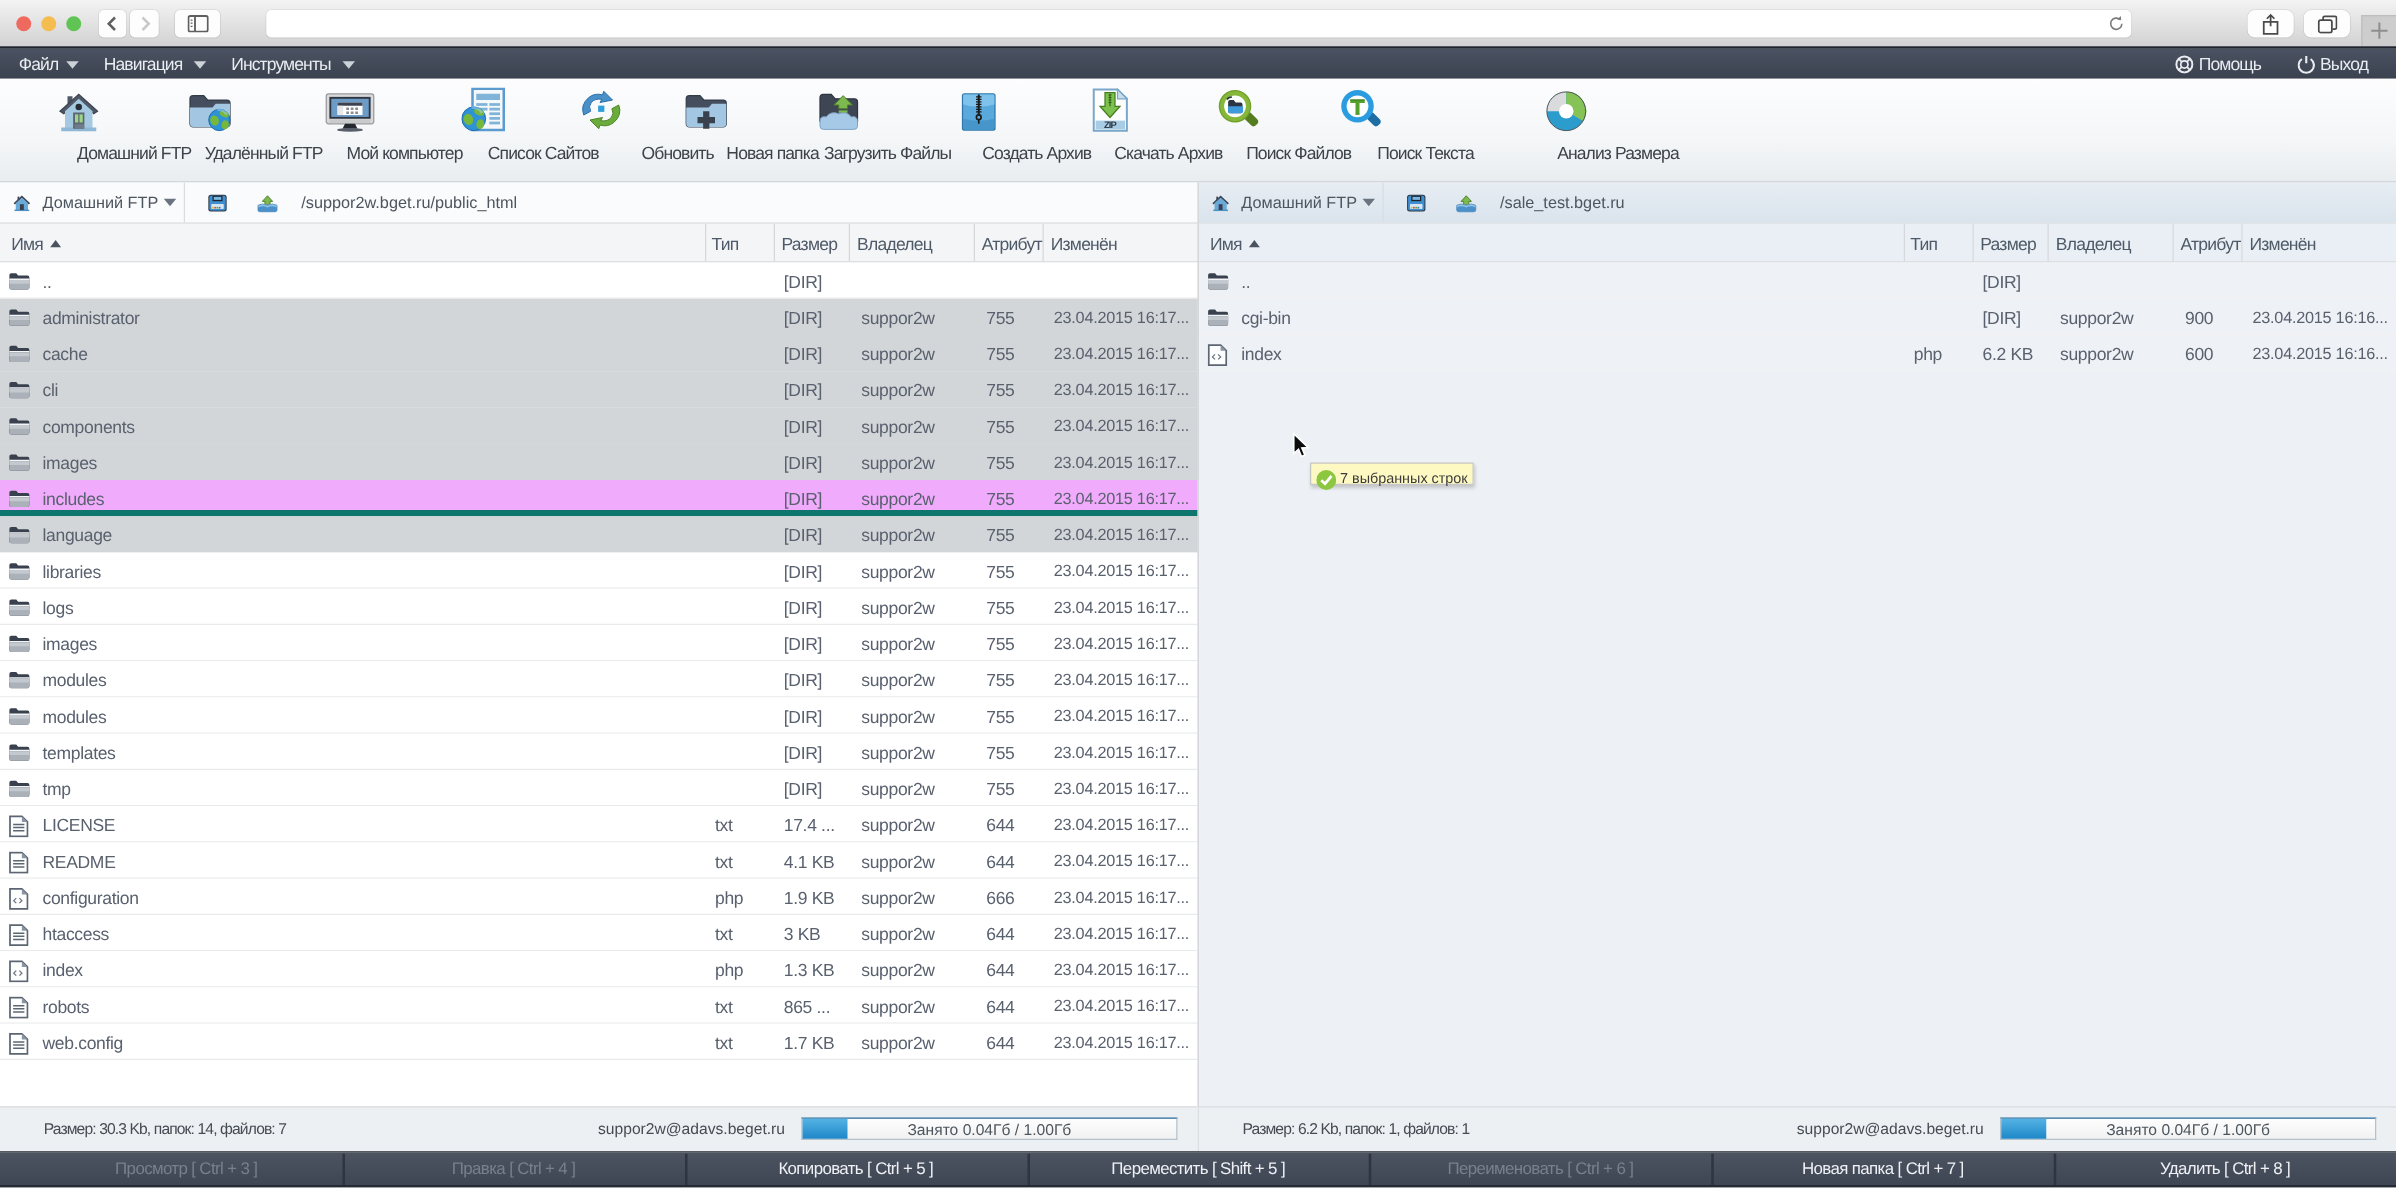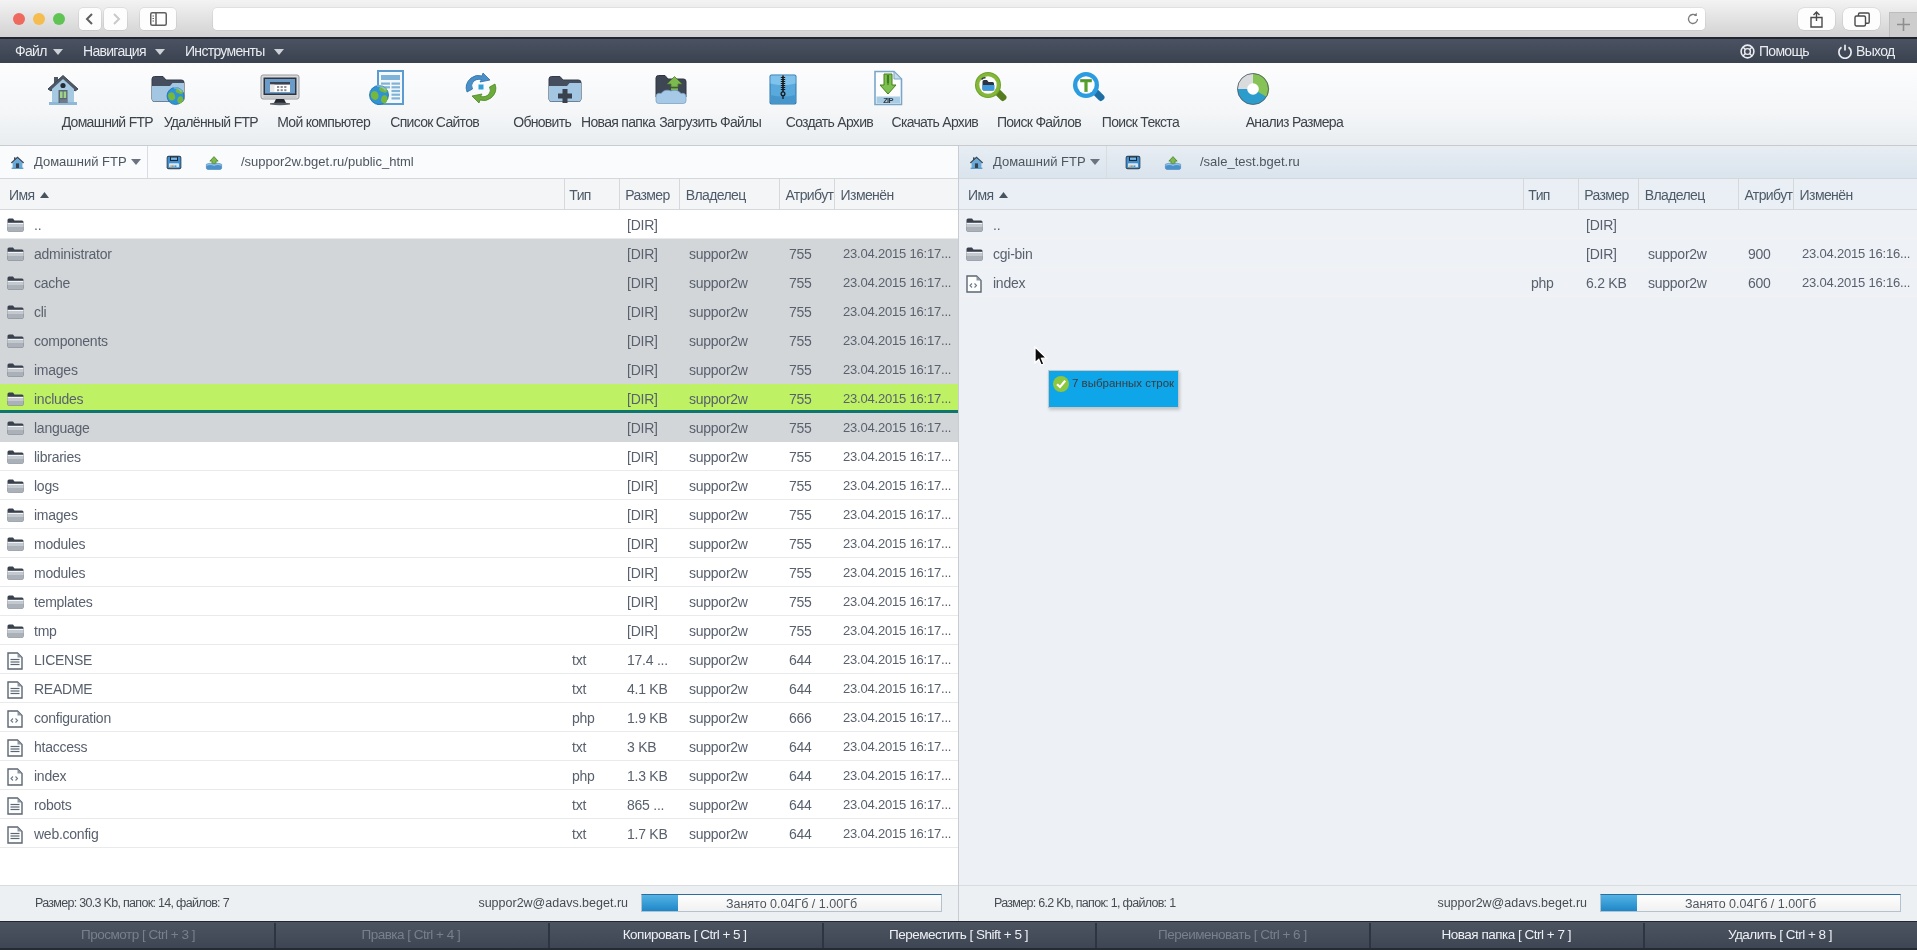--- a/index.html
+++ b/index.html
@@ -764,7 +764,7 @@
 <div class="fseg on" style="left:1643.1px;width:273.9px">Удалить [ Ctrl + 8 ]</div>
 <div class="fdiv" style="left:1643.1px"></div>
 </div>
-<div class="abs" style="left:1048px;top:370px;width:131px;height:38px;background:#0ea5e9;border:1px solid #c6c6c6;box-shadow:1px 2px 3px rgba(0,0,0,0.18);">
+<div class="abs" style="left:1048px;top:370px;width:131px;height:18px;background:#fef9c3;border:1px solid #c6c6c6;box-shadow:1px 2px 3px rgba(0,0,0,0.18);">
 <svg class="abs" style="left:4px;top:5px" width="16" height="16" viewBox="0 0 16 16">
       <circle cx="8" cy="8" r="8" fill="#8dc63f"></circle>
       <path d="M4 8.2 L7 11 L12.2 4.8" fill="none" stroke="#fff" stroke-width="2.2"></path>

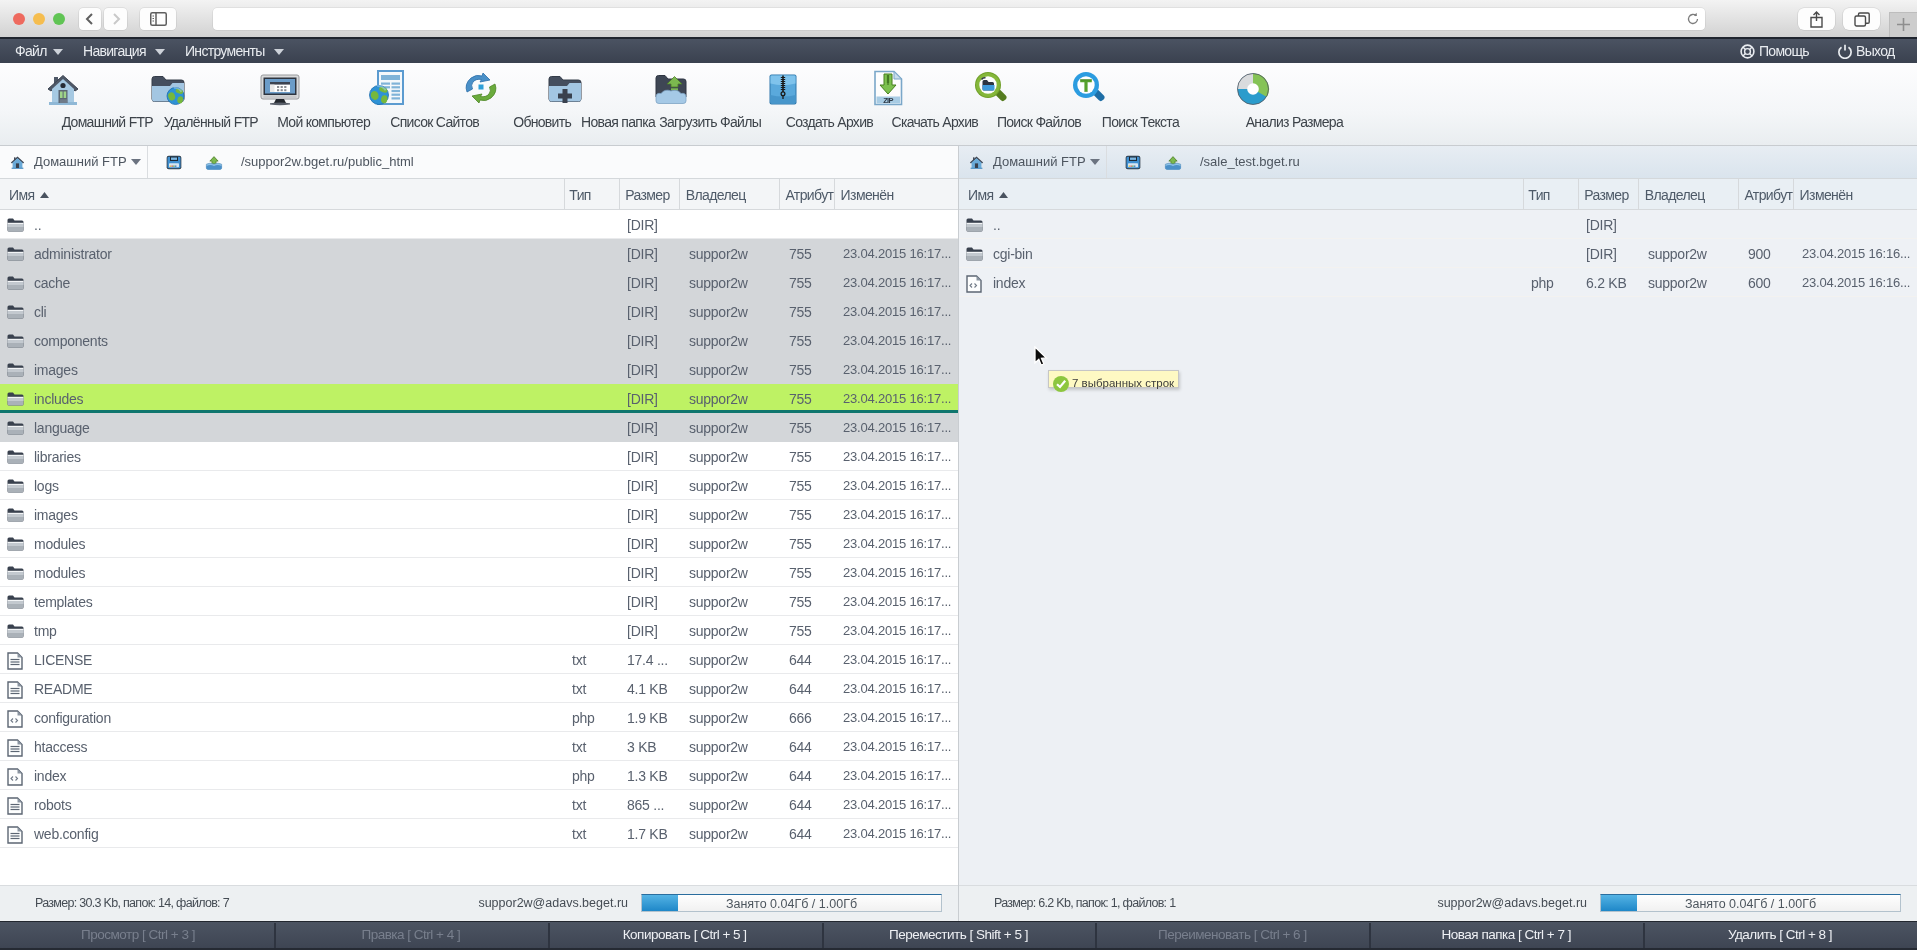--- a/index.html
+++ b/index.html
@@ -463,7 +463,7 @@
       <span style="left:789px">755</span>
       <span style="left:843px;font-size:13px;letter-spacing:-0.2px">23.04.2015 16:17...</span>
     </div>
-<div class="row" style="background:#bef264;border-bottom:3px solid #0f766e">
+<div class="row" style="background:#f0abfc;border-bottom:5px solid #0f766e">
       <div class="licon"><svg width="17" height="15" viewBox="0 0 17 15">
 <path d="M0.5 3 a1.5 1.5 0 0 1 1.5 -1.5 H6 L7.5 3.4 H15 a1.5 1.5 0 0 1 1.5 1.5 V13 a1.5 1.5 0 0 1 -1.5 1.5 H2 A1.5 1.5 0 0 1 0.5 13 Z" fill="#39414e"></path>
 <rect x="0.5" y="5.8" width="16" height="1.2" fill="#f2f4f6"></rect>

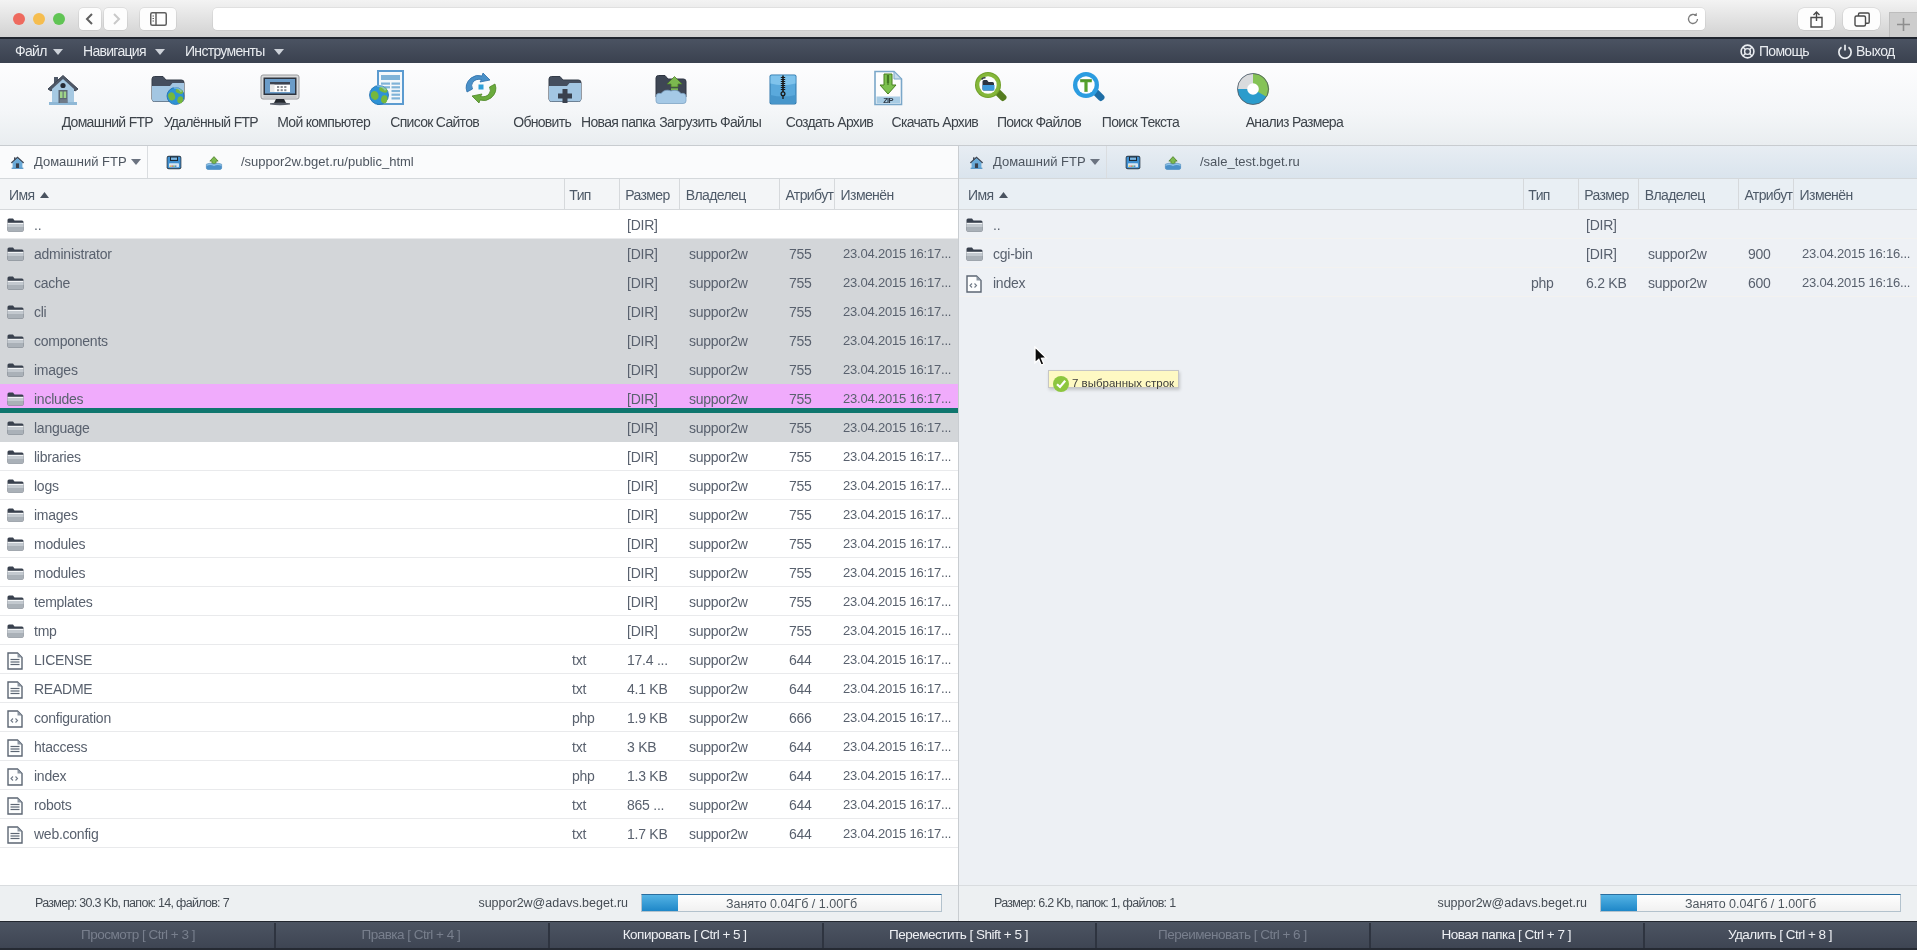--- a/index.html
+++ b/index.html
@@ -750,7 +750,7 @@
     </div>
 </div>
 <div id="fnbar" class="abs">
-<div class="fseg off" style="left:0.0px;width:276px">Просмотр [ Ctrl + 3 ]</div>
+<div class="fseg off" style="left:11px;width:276px">Просмотр [ Ctrl + 3 ]</div>
 <div class="fseg off" style="left:273.9px;width:273.9px">Правка [ Ctrl + 4 ]</div>
 <div class="fdiv" style="left:273.9px"></div>
 <div class="fseg on" style="left:547.7px;width:273.9px">Копировать [ Ctrl + 5 ]</div>

